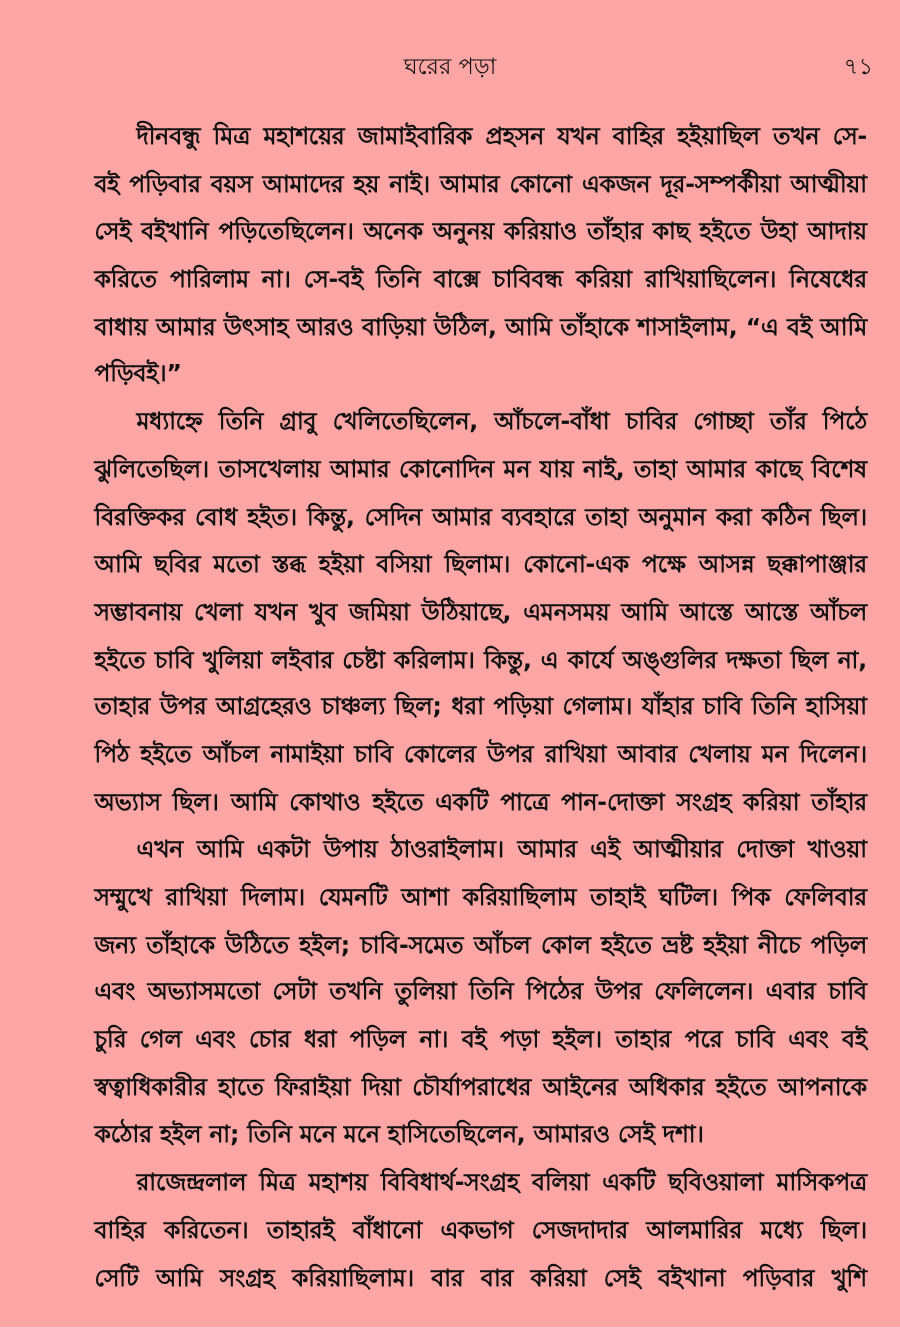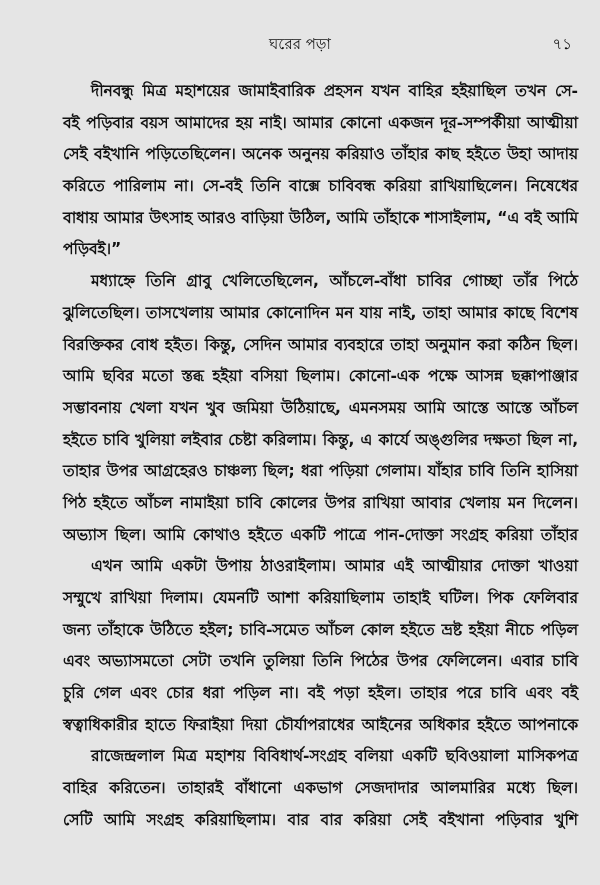--- a/index.html
+++ b/index.html
@@ -20,7 +20,7 @@
     left: 0; top: 0;
     width: 600px;
     height: 885px;
-    background: #e5e5e5;
+    background: #fca5a5;
   }
   .running-head {
     position: absolute;

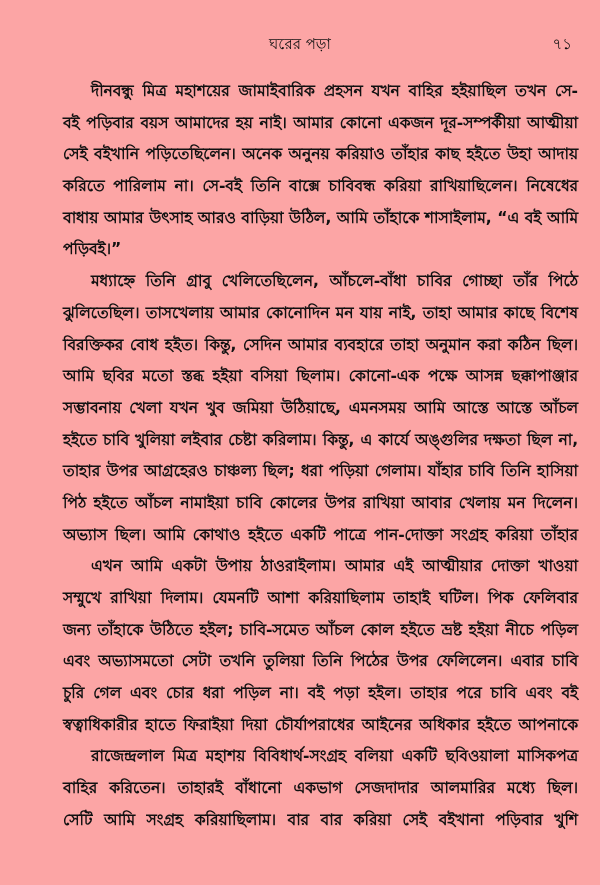--- a/index.html
+++ b/index.html
@@ -39,7 +39,7 @@
   }
   .page-number {
     position: absolute;
-    right: 28px;
+    right: 18px;
     font-size: 15px;
     line-height: 24px;
     margin-left: 10px;

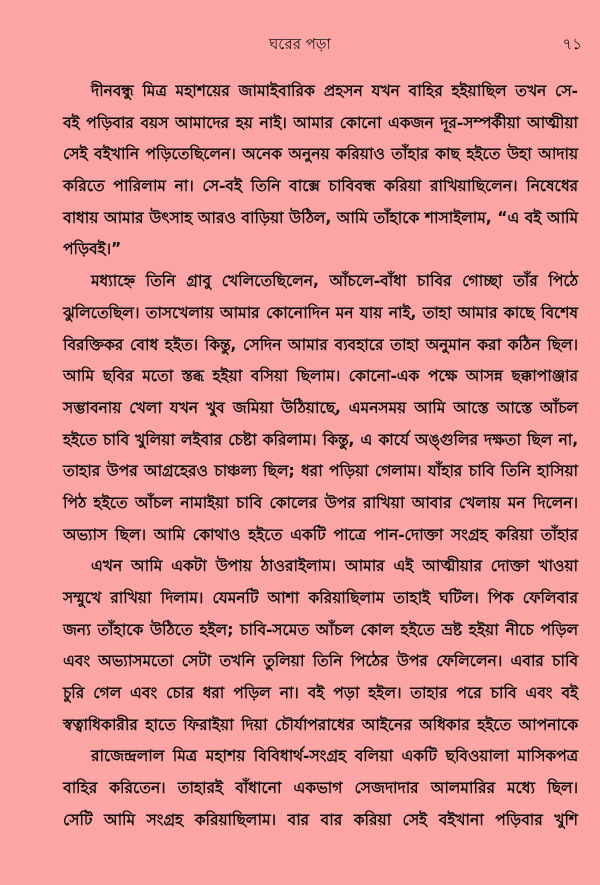--- a/index.html
+++ b/index.html
@@ -108,6 +108,7 @@
       <span class="line">এবং অভ্যাসমতো সেটা তখনি তুলিয়া তিনি পিঠের উপর ফেলিলেন। এবার চাবি</span>
       <span class="line">চুরি গেল এবং চোর ধরা পড়িল না। বই পড়া হইল। তাহার পরে চাবি এবং বই</span>
       <span class="line">স্বত্বাধিকারীর হাতে ফিরাইয়া দিয়া চৌর্যাপরাধের আইনের অধিকার হইতে আপনাকে</span>
+      <span class="line last">কঠোর হইল না; তিনি মনে মনে হাসিতেছিলেন, আমারও সেই দশা।</span>
     </div>
 
     <div>

